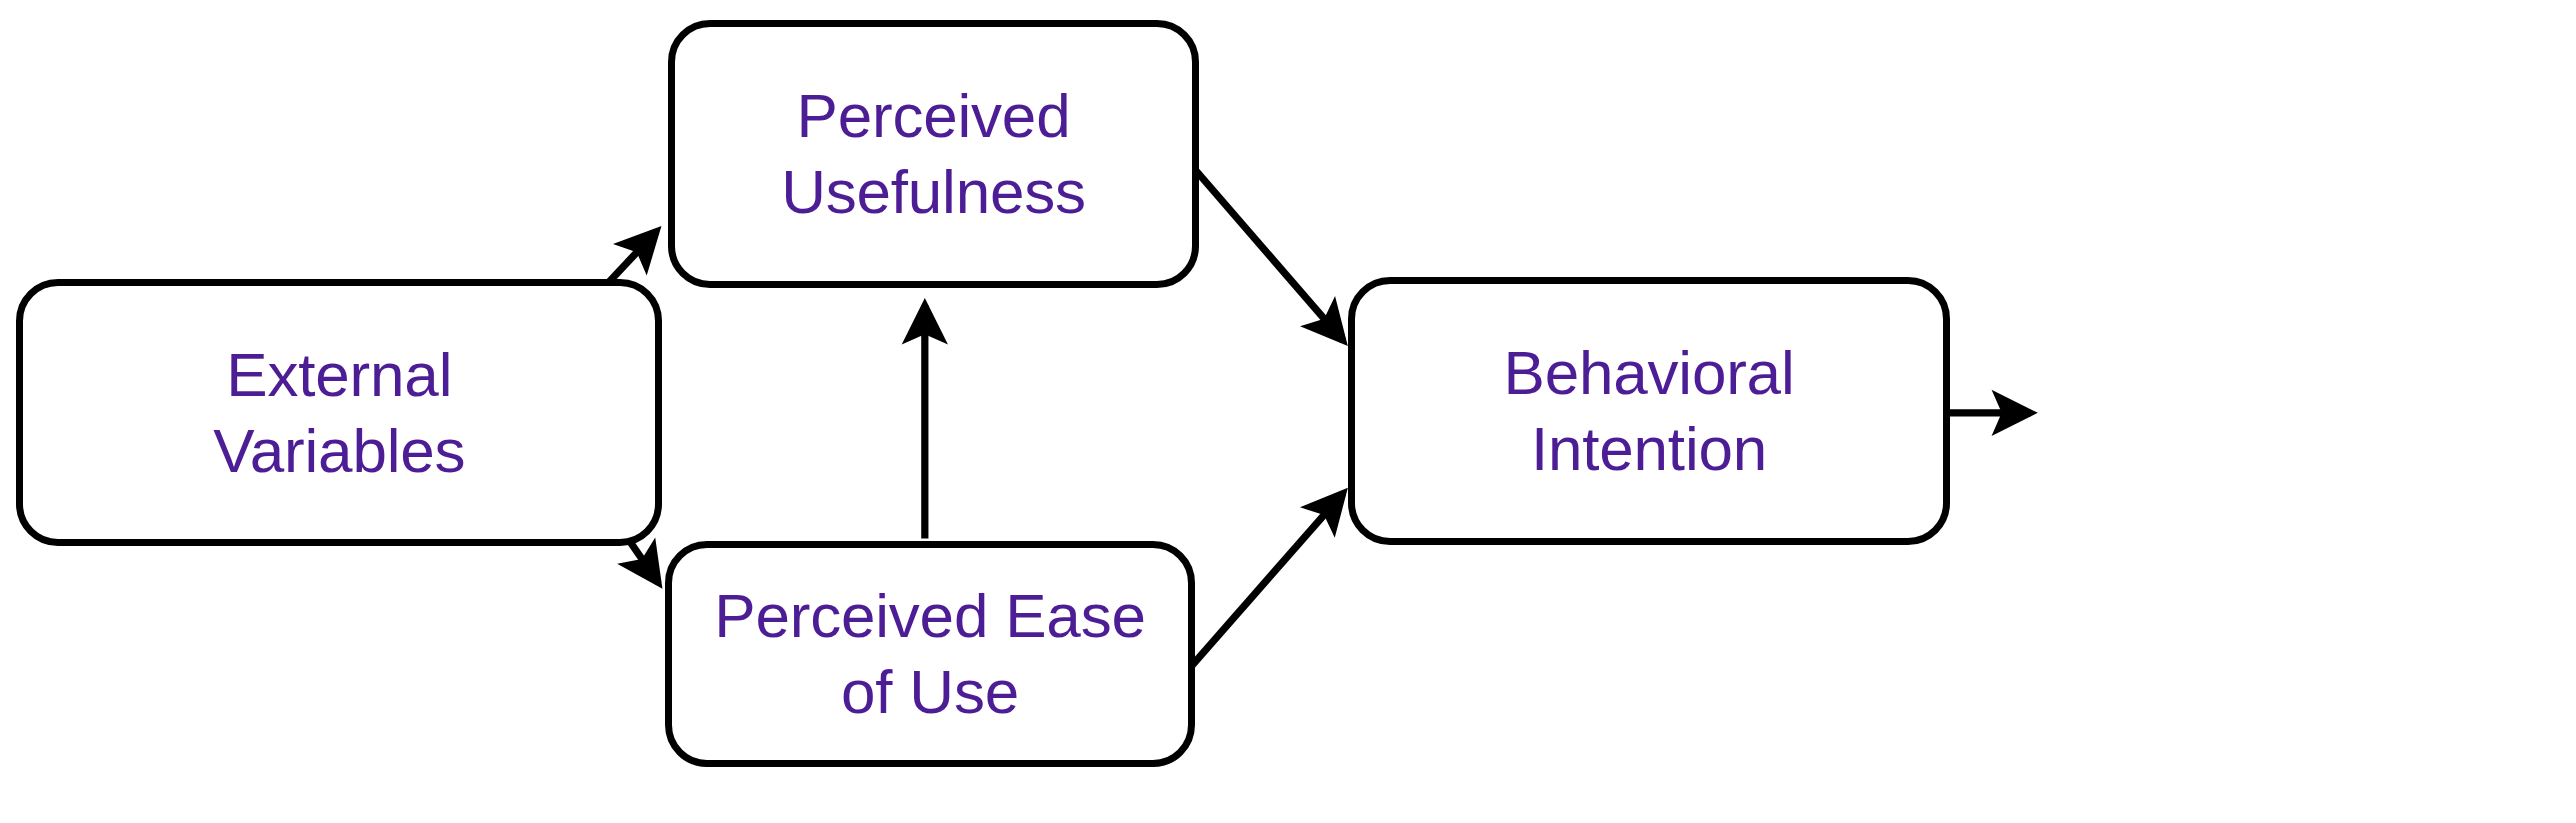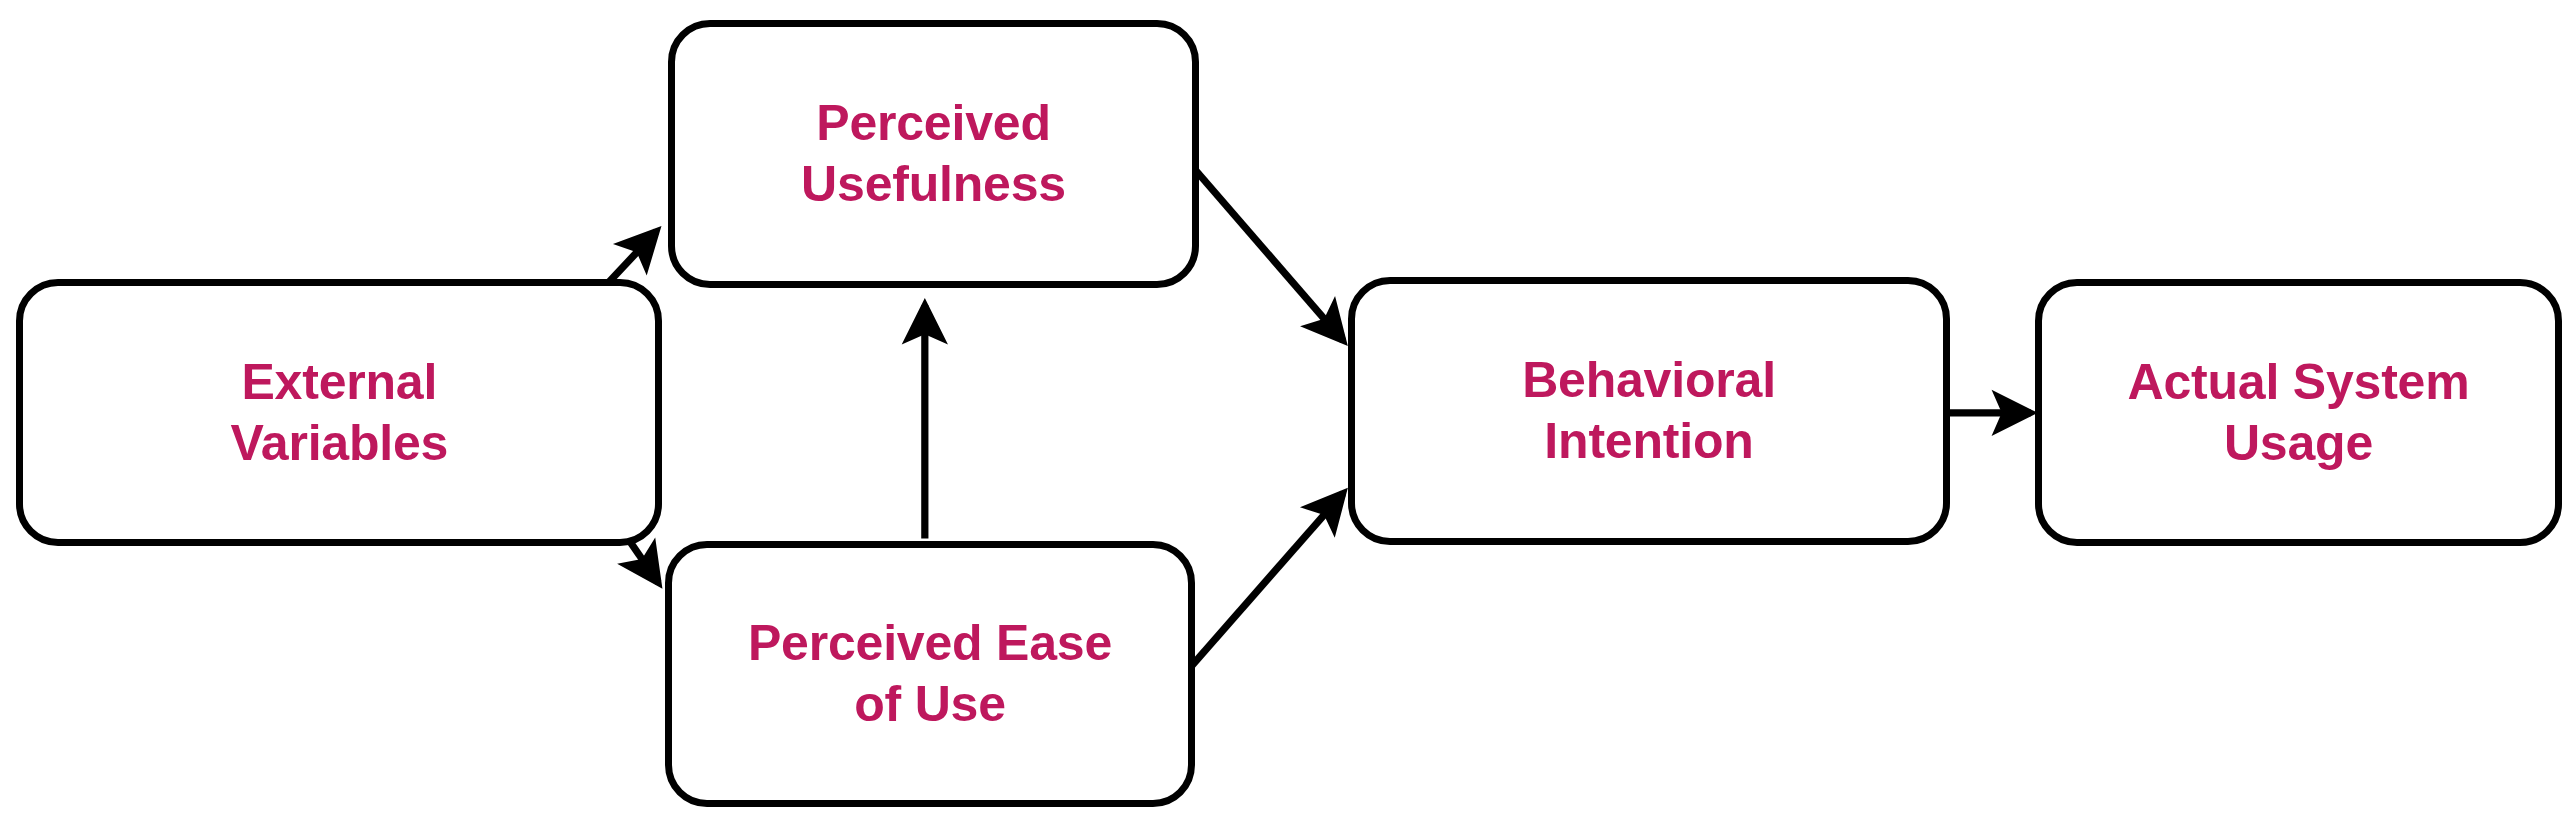--- a/index.html
+++ b/index.html
@@ -39,10 +39,10 @@
   }
   .node-label {
     font-family: "Liberation Sans", "DejaVu Sans", sans-serif;
-    font-weight: bold;
-    font-size: 50px;
+    font-weight: normal;
+    font-size: 62px;
     line-height: 1.22;
-    color: #be185d;
+    color: #4c1d95;
     letter-spacing: -0.2px;
     white-space: pre-line;
     padding: 0 12.7px;

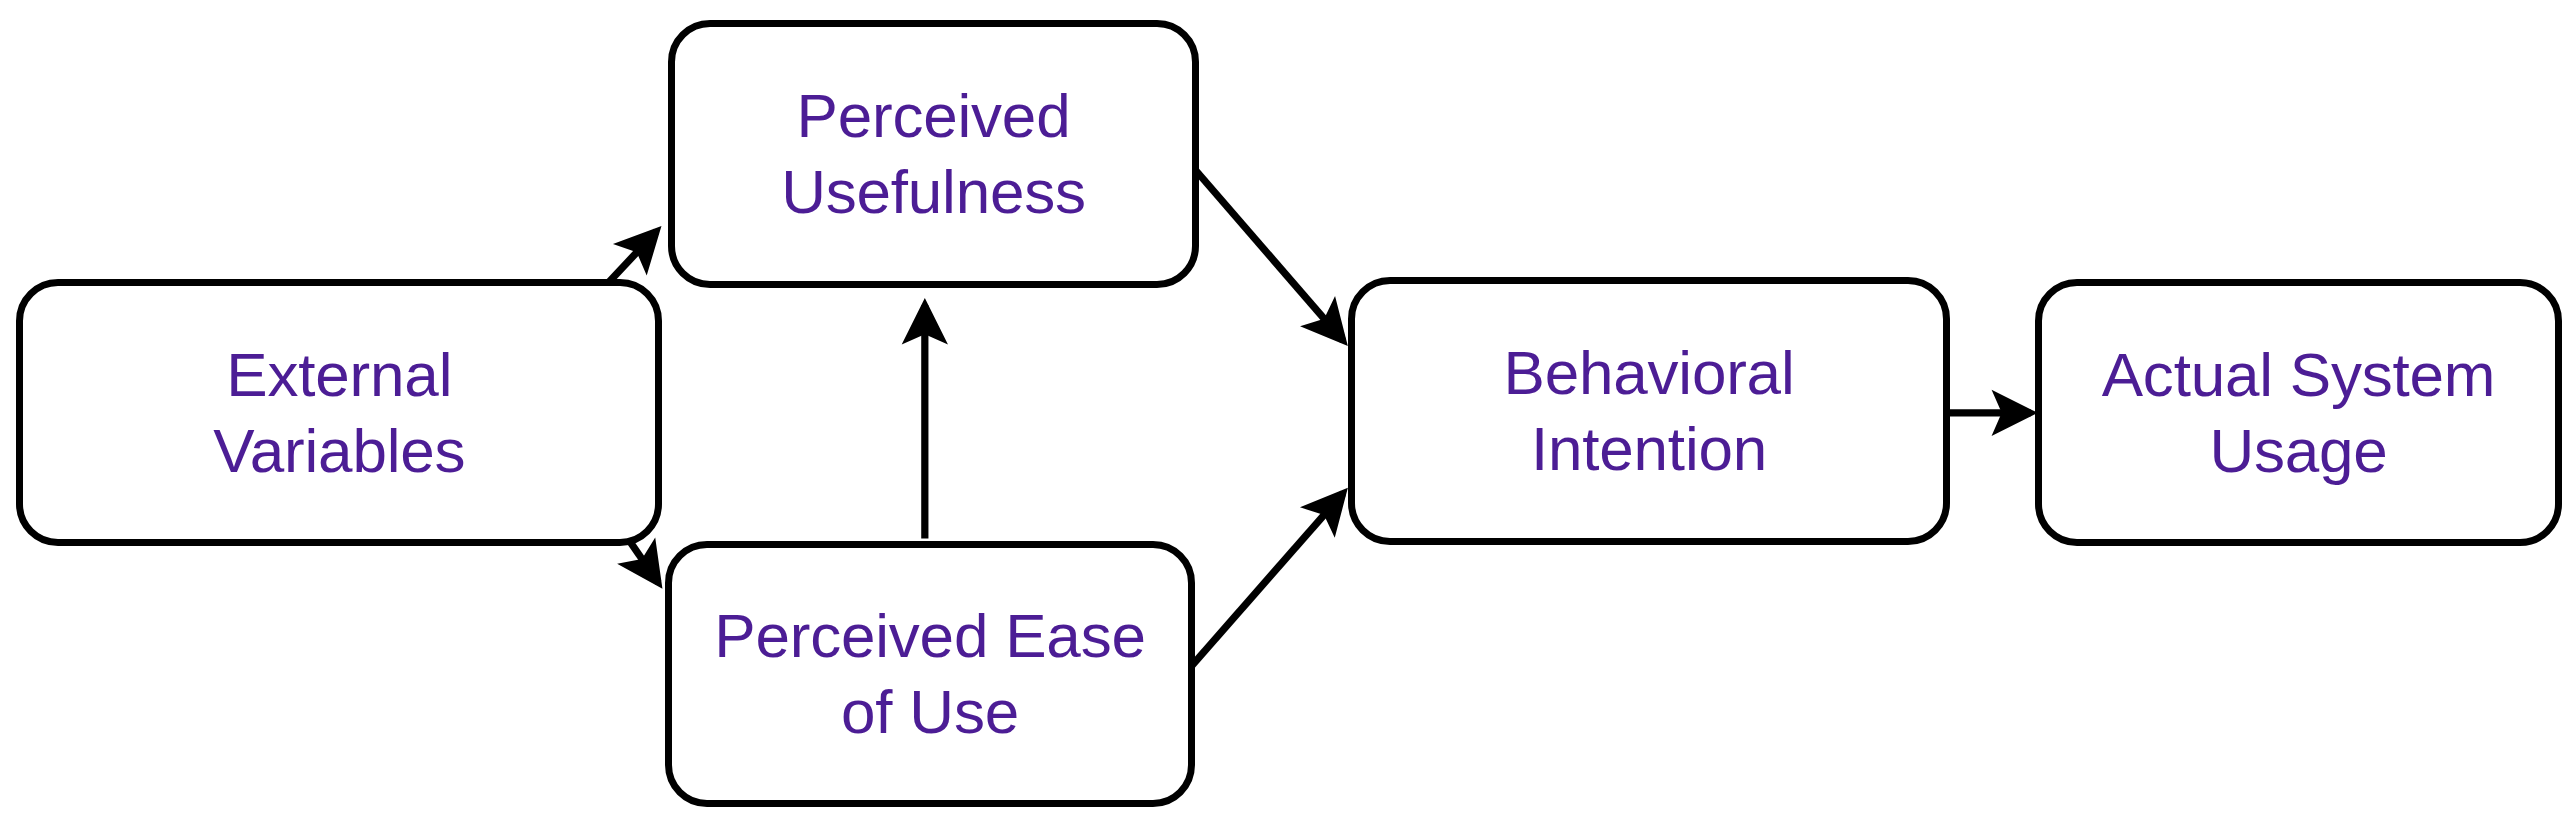--- a/index.html
+++ b/index.html
@@ -99,10 +99,6 @@
 Intention</span>
   </div>
 
-  <div class="node-box" id="node-actual-system-usage">
-    <span class="node-label">Actual System
-Usage</span>
-  </div>
 
 </div>
 

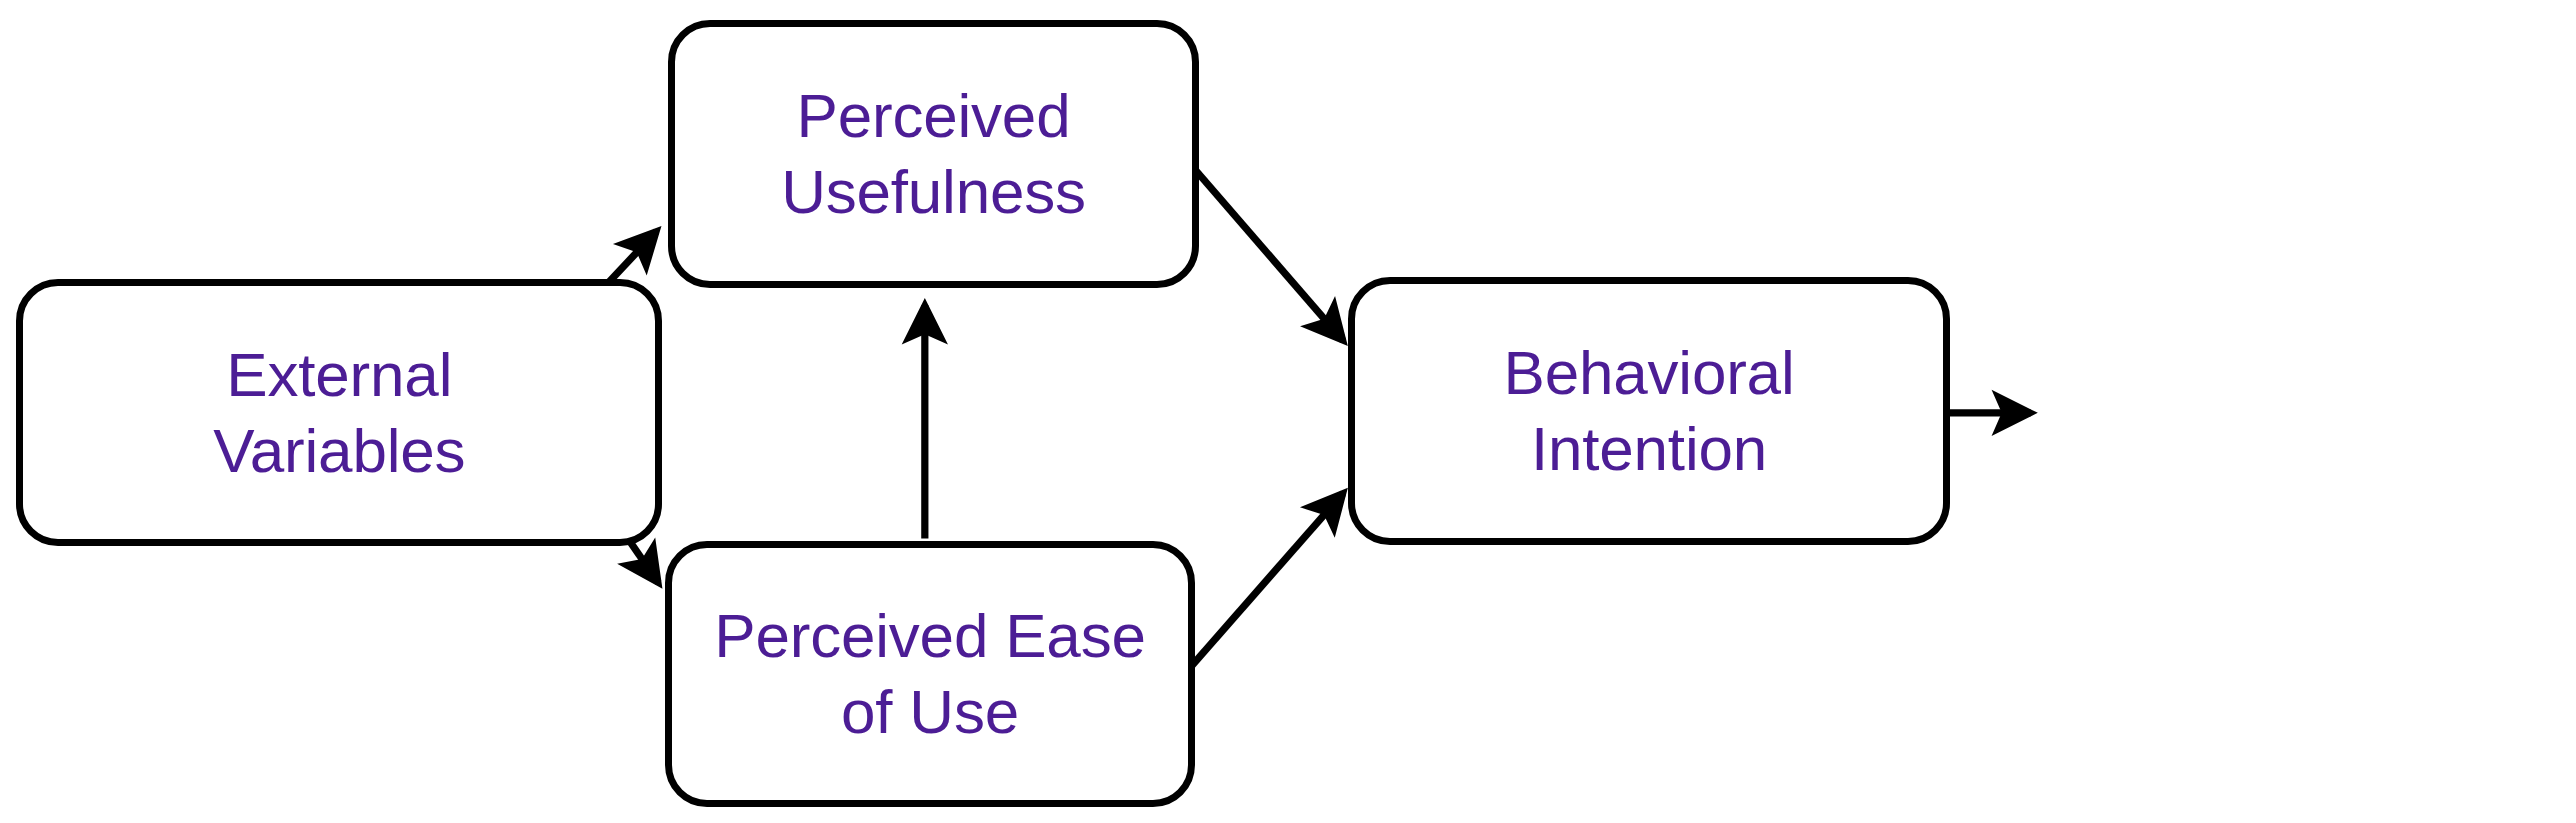--- a/index.html
+++ b/index.html
@@ -50,7 +50,7 @@
   
   #node-external-variables { left: 16.3px;   top: 279px; width: 646px; height: 267px; }
   #node-perceived-usefulness { left: 668px; top: 20px;  width: 531px; height: 268px; }
-  #node-perceived-ease-of-use { left: 665px; top: 541px; width: 530px; height: 266px; }
+  #node-perceived-ease-of-use { left: 665px; top: 541px; width: 530px; height: 226px; }
   #node-behavioral-intention { left: 1348px; top: 277px; width: 602px; height: 268px; }
   #node-actual-system-usage { left: 2035px; top: 279px; width: 527px; height: 267px; }
 </style>

